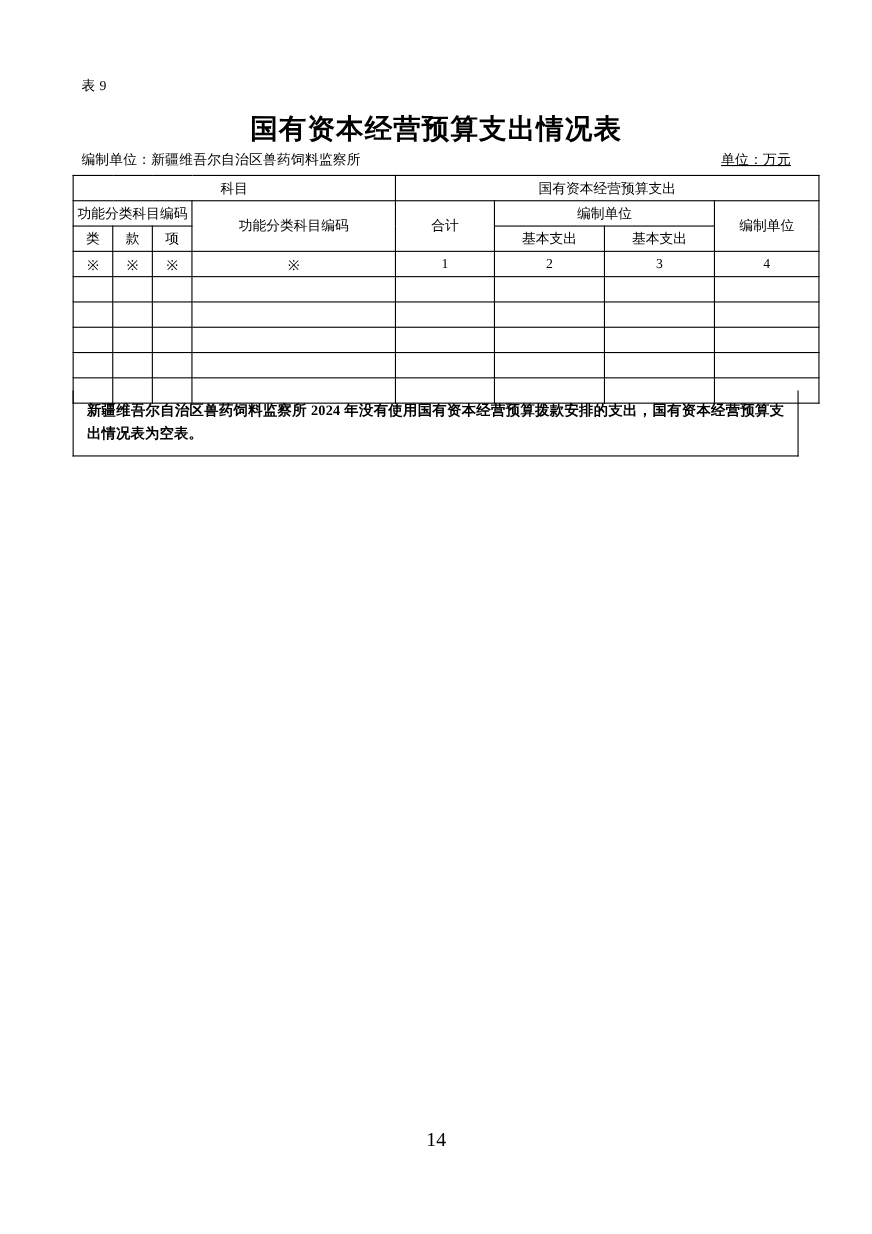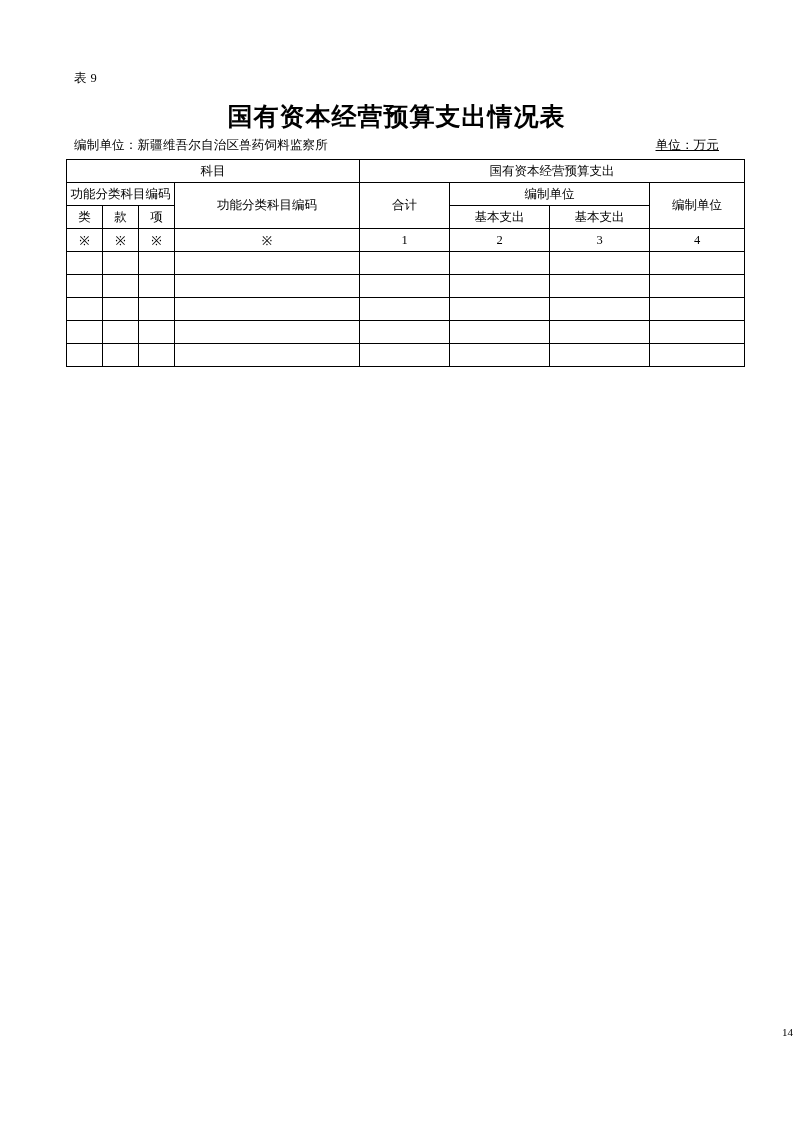--- a/index.html
+++ b/index.html
@@ -225,6 +225,7 @@
     </tbody>
   </table>
 
+  <div class="note">新疆维吾尔自治区兽药饲料监察所 2024 年没有使用国有资本经营预算拨款安排的支出，国有资本经营预算支出情况表为空表。</div>
 
   <div class="page-number">14</div>
 

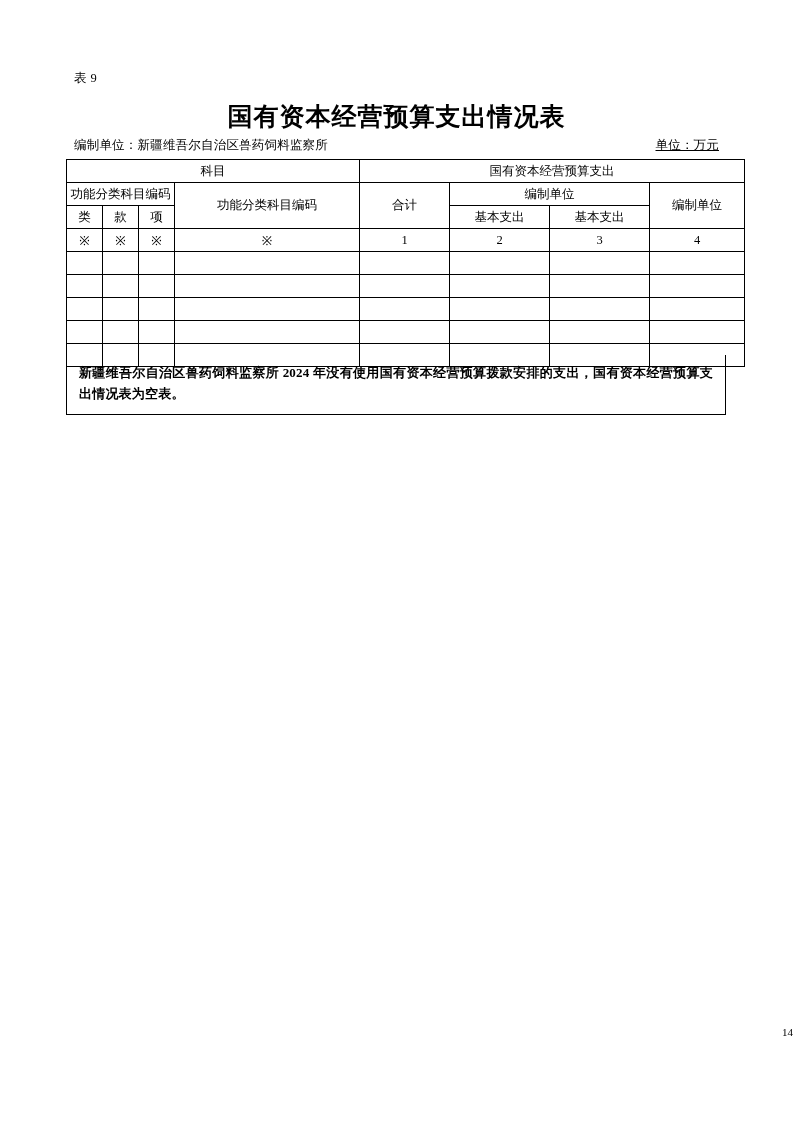--- a/index.html
+++ b/index.html
@@ -104,8 +104,8 @@
     left: 0;
     right: 0;
     top: 1026px;
-    text-align: right;
-    font-size: 11px;
+    text-align: center;
+    font-size: 18px;
   }
   .col-lei { width: 36px; }
   .col-kuan { width: 36px; }

